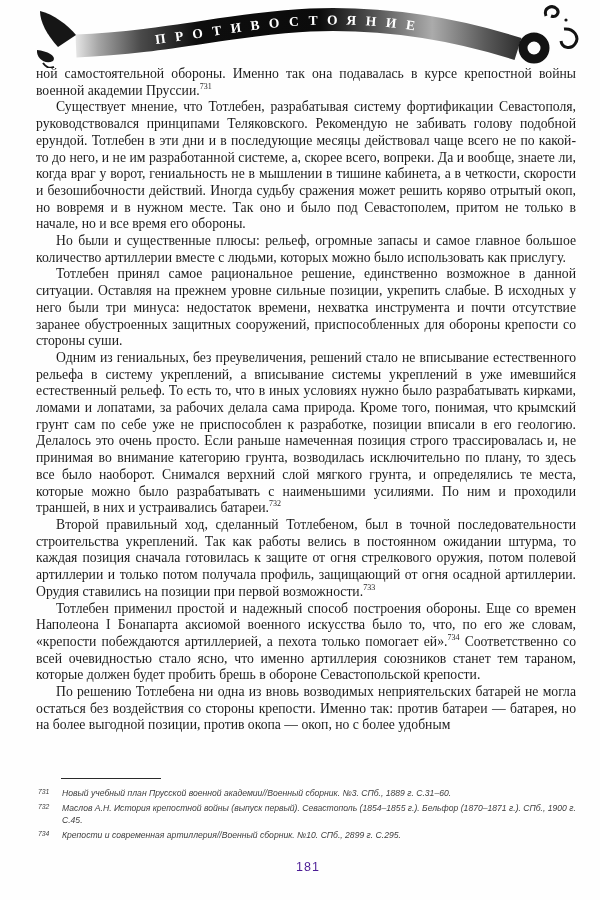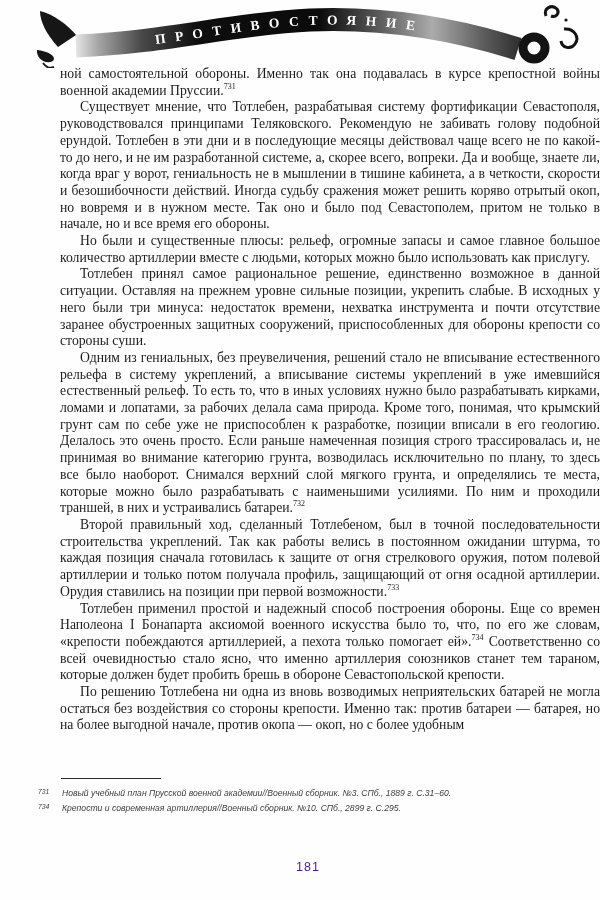--- a/index.html
+++ b/index.html
@@ -13,7 +13,7 @@
   .body-text {
     position:absolute; top:66px; left:36px; width:540px; height:714px;
     overflow:hidden; text-align:justify;
-    font-size:13.7px; line-height:16.7px; color:#1c1c1c;margin-left:24px;
+    font-size:13.7px; line-height:16.7px; color:#1c1c1c;
   }
   .para { text-indent:20px; }
   .para.no-indent { text-indent:0; }

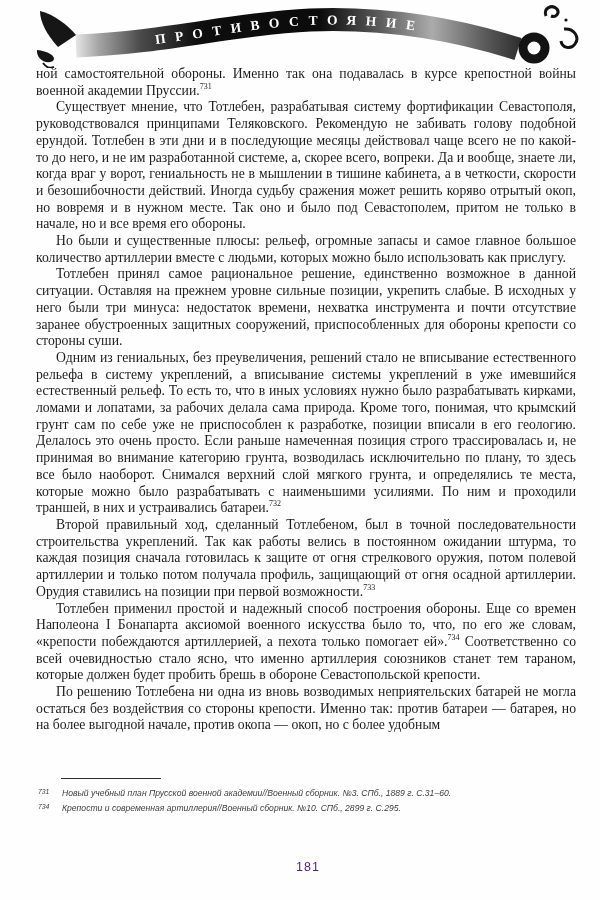--- a/index.html
+++ b/index.html
@@ -87,7 +87,7 @@
       <p class="para">Одним из гениальных, без преувеличения, решений стало не вписывание естественного рельефа в систему укреплений, а вписывание системы укреплений в уже имевшийся естественный рельеф. То есть то, что в иных условиях нужно было разрабатывать кирками, ломами и лопатами, за рабочих делала сама природа. Кроме того, понимая, что крымский грунт сам по себе уже не приспособлен к разработке, позиции вписали в его геологию. Делалось это очень просто. Если раньше намеченная позиция строго трассировалась и, не принимая во внимание категорию грунта, возводилась исключительно по плану, то здесь все было наоборот. Снимался верхний слой мягкого грунта, и определялись те места, которые можно было разрабатывать с наименьшими усилиями. По ним и проходили траншей, в них и устраивались батареи.<sup>732</sup></p>
       <p class="para">Второй правильный ход, сделанный Тотлебеном, был в точной последовательности строительства укреплений. Так как работы велись в постоянном ожидании штурма, то каждая позиция сначала готовилась к защите от огня стрелкового оружия, потом полевой артиллерии и только потом получала профиль, защищающий от огня осадной артиллерии. Орудия ставились на позиции при первой возможности.<sup>733</sup></p>
       <p class="para">Тотлебен применил простой и надежный способ построения обороны. Еще со времен Наполеона I Бонапарта аксиомой военного искусства было то, что, по его же словам, «крепости побеждаются артиллерией, а пехота только помогает ей».<sup>734</sup> Соответственно со всей очевидностью стало ясно, что именно артиллерия союзников станет тем тараном, которые должен будет пробить брешь в обороне Севастопольской крепости.</p>
-      <p class="para">По решению Тотлебена ни одна из вновь возводимых неприятельских батарей не могла остаться без воздействия со стороны крепости. Именно так: против батареи — батарея, но на более выгодной начале, против окопа — окоп, но с более удобным</p>
+      <p class="para">По решению Тотлебена ни одна из вновь возводимых неприятельских батарей не могла остаться без воздействия со стороны крепости. Именно так: против батареи — батарея, но на более выгодной позиции, против окопа — окоп, но с более удобным</p>
     </div>
 
   <div class="fn-rule"></div>

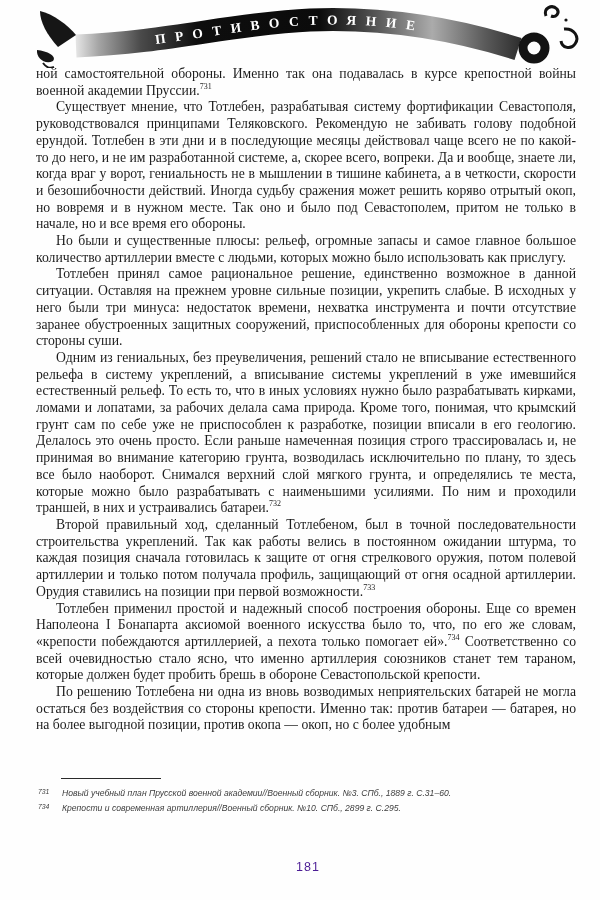--- a/index.html
+++ b/index.html
@@ -98,6 +98,10 @@
         <span class="fn-text">Новый учебный план Прусской военной академии//Военный сборник. №3. СПб., 1889 г. С.31–60.</span>
       </div>
       <div class="footnote">
+        <span class="fn-num">732</span>
+        <span class="fn-text">Маслов А.Н. История крепостной войны (выпуск первый). Севастополь (1854–1855 г.). Бельфор (1870–1871 г.). СПб., 1900 г. С.45.</span>
+      </div>
+      <div class="footnote">
         <span class="fn-num">734</span>
         <span class="fn-text">Крепости и современная артиллерия//Военный сборник. №10. СПб., 2899 г. С.295.</span>
       </div>

